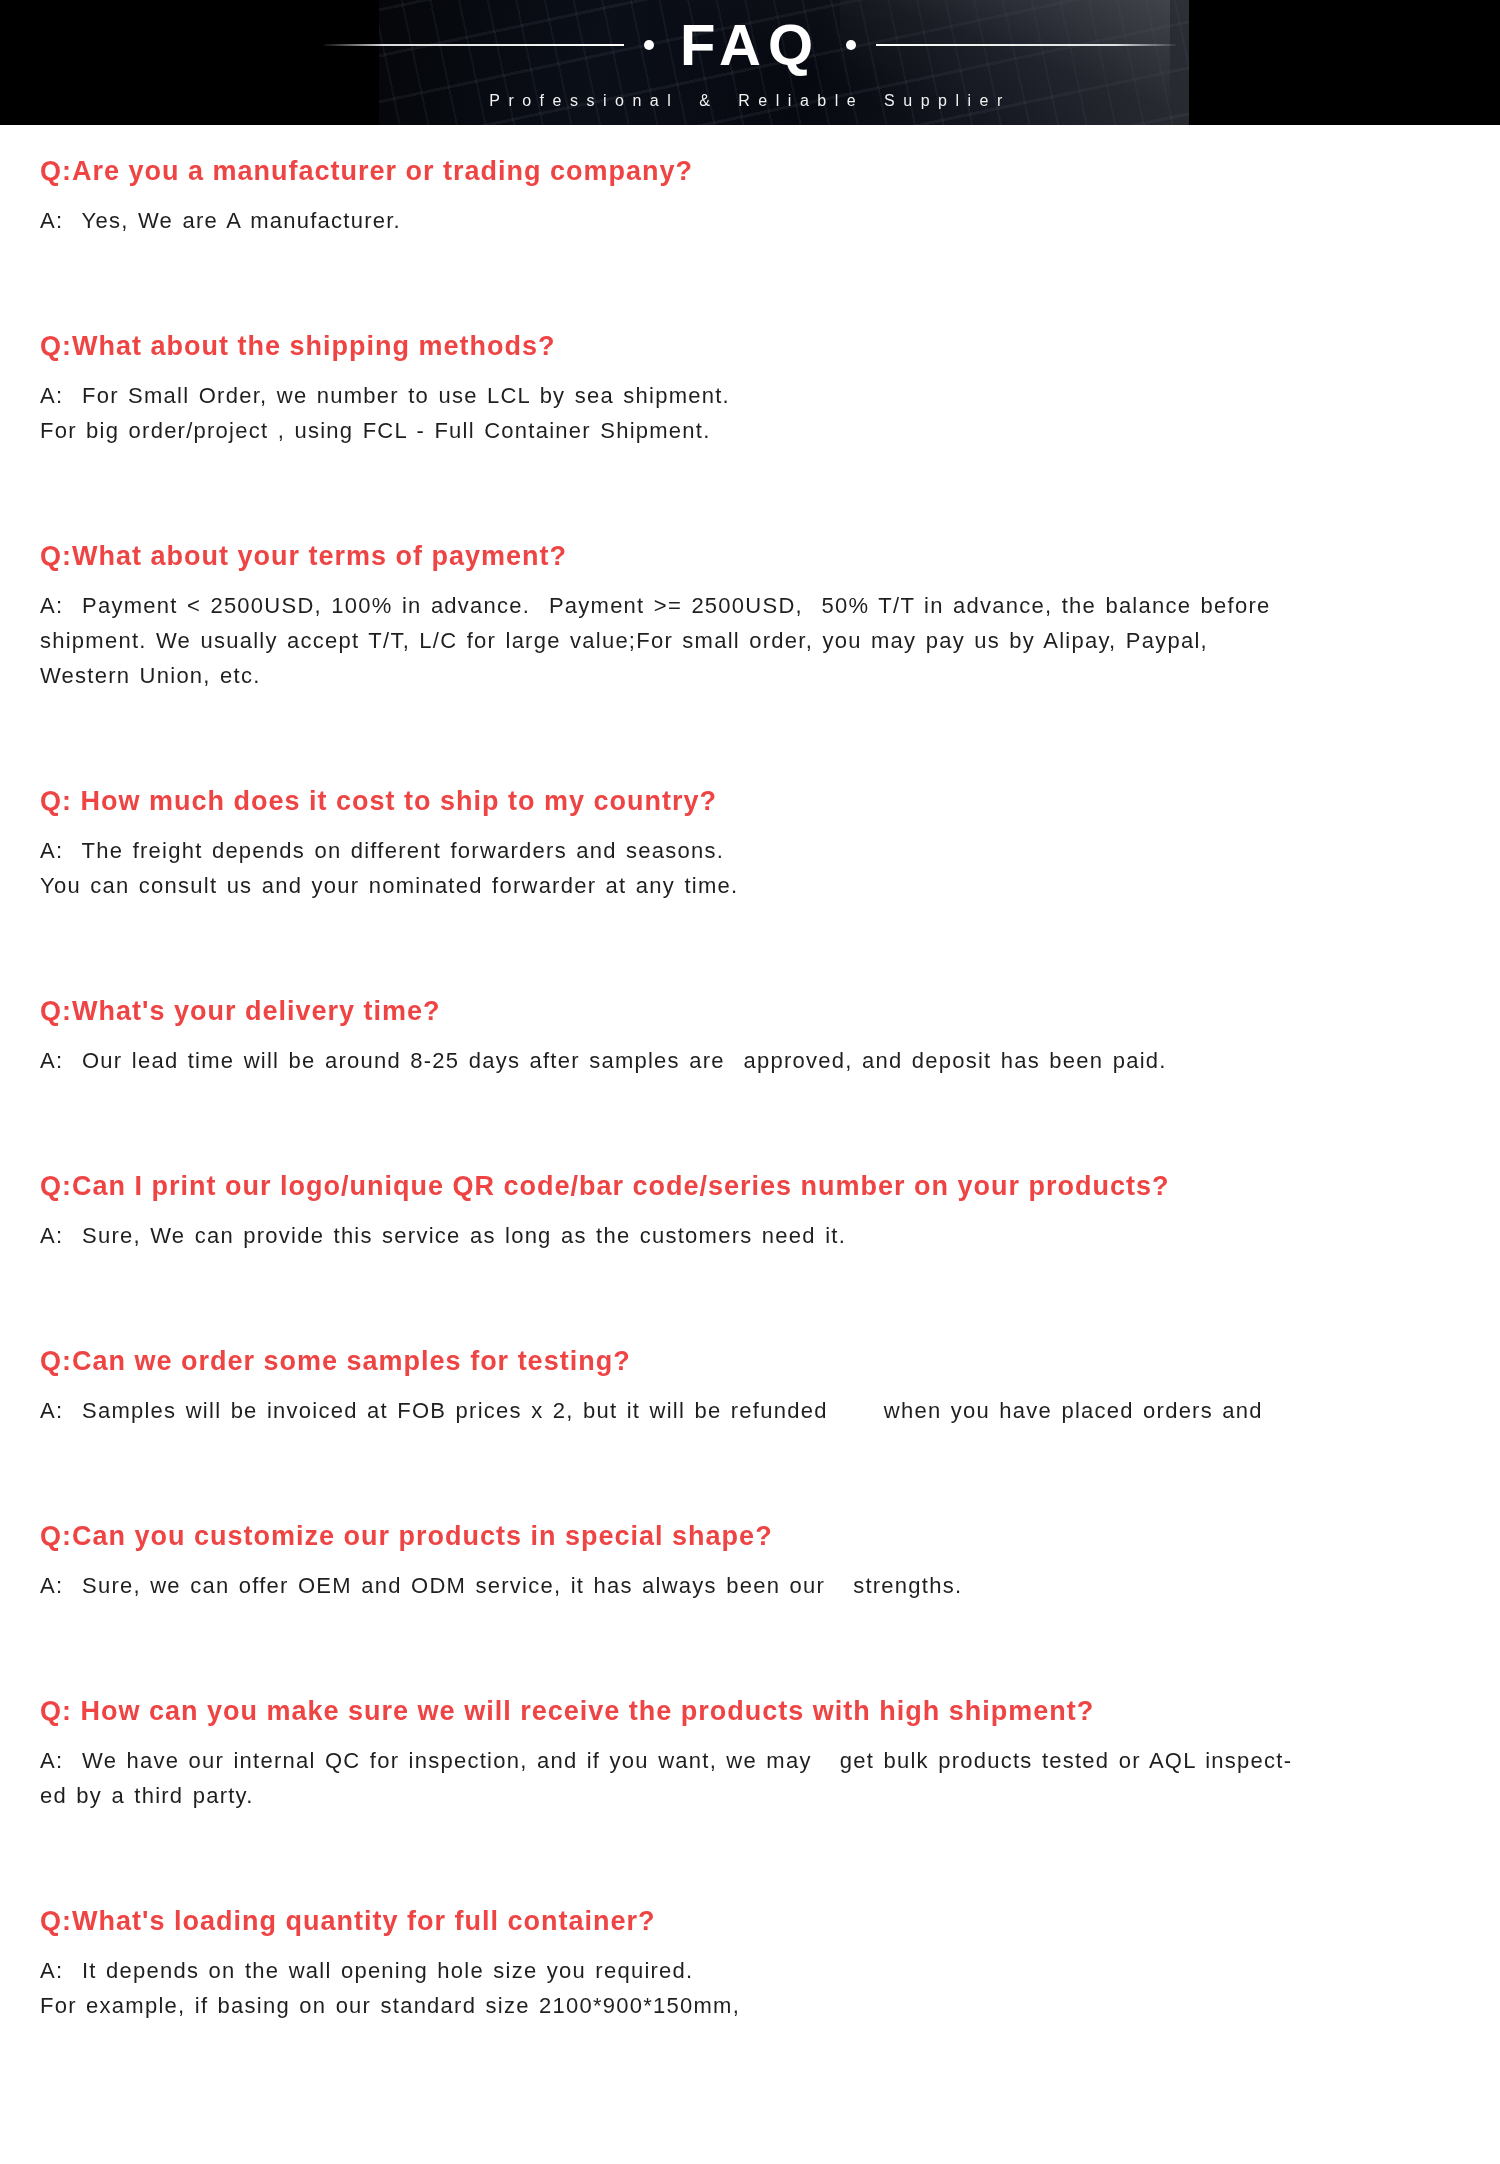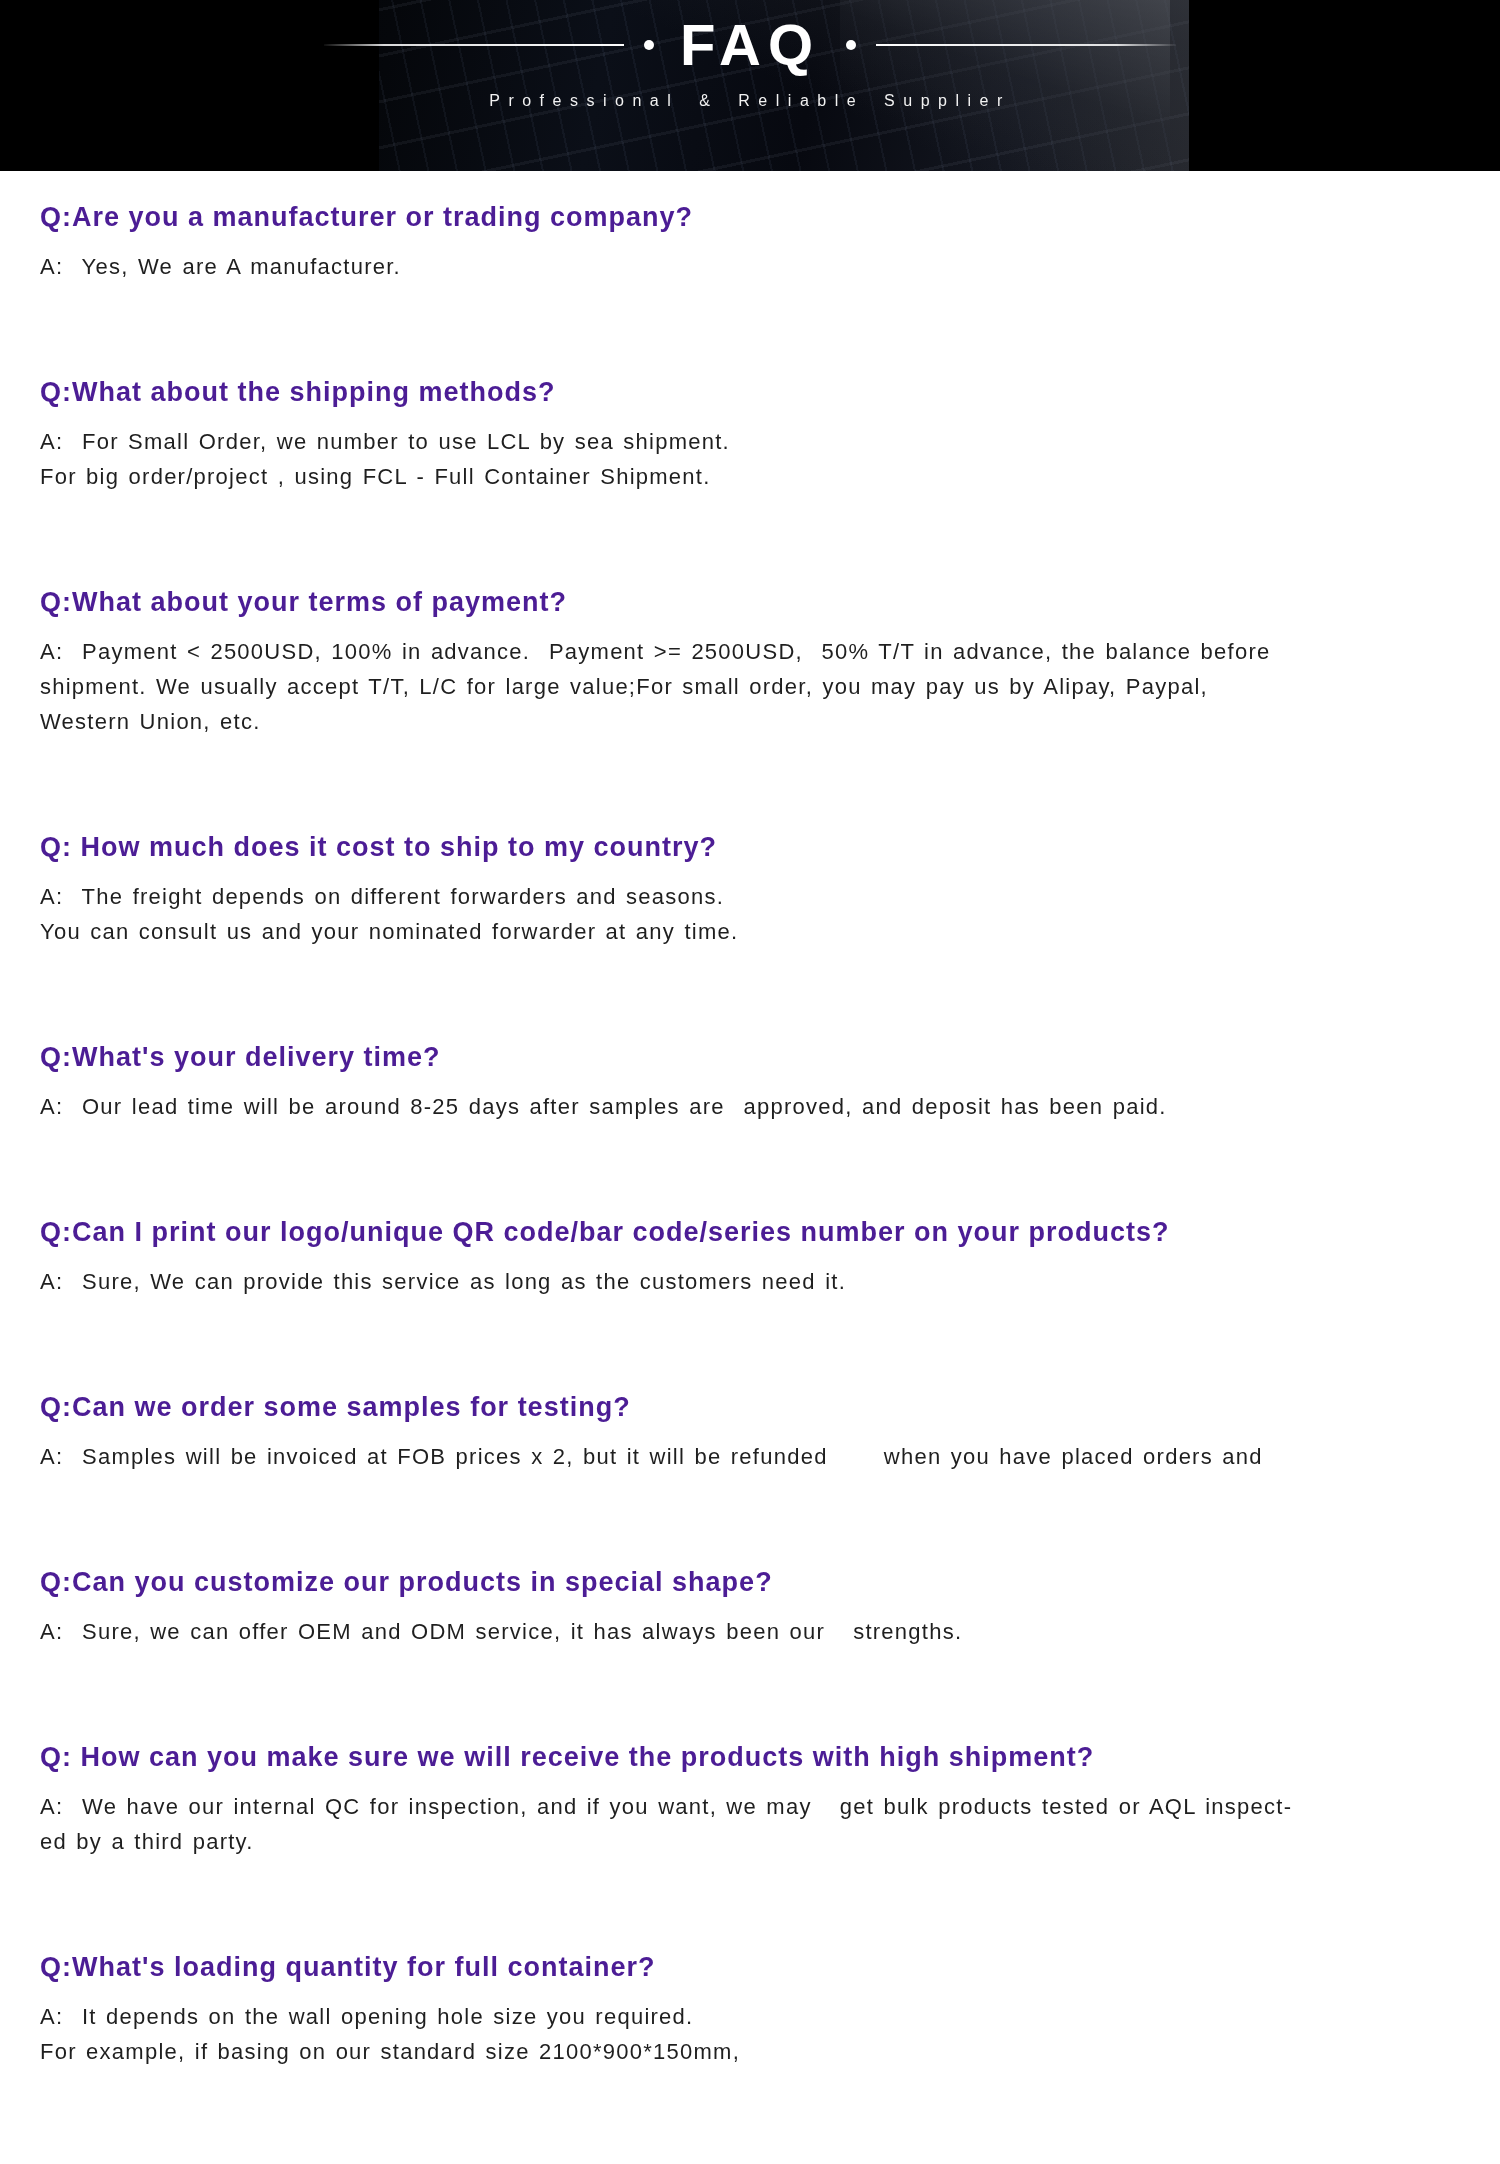--- a/index.html
+++ b/index.html
@@ -14,7 +14,7 @@
   
   .banner {
     position: relative;
-    height: 171px;
+    height: 125px;
     background: #c2410c;
     overflow: hidden;
   }

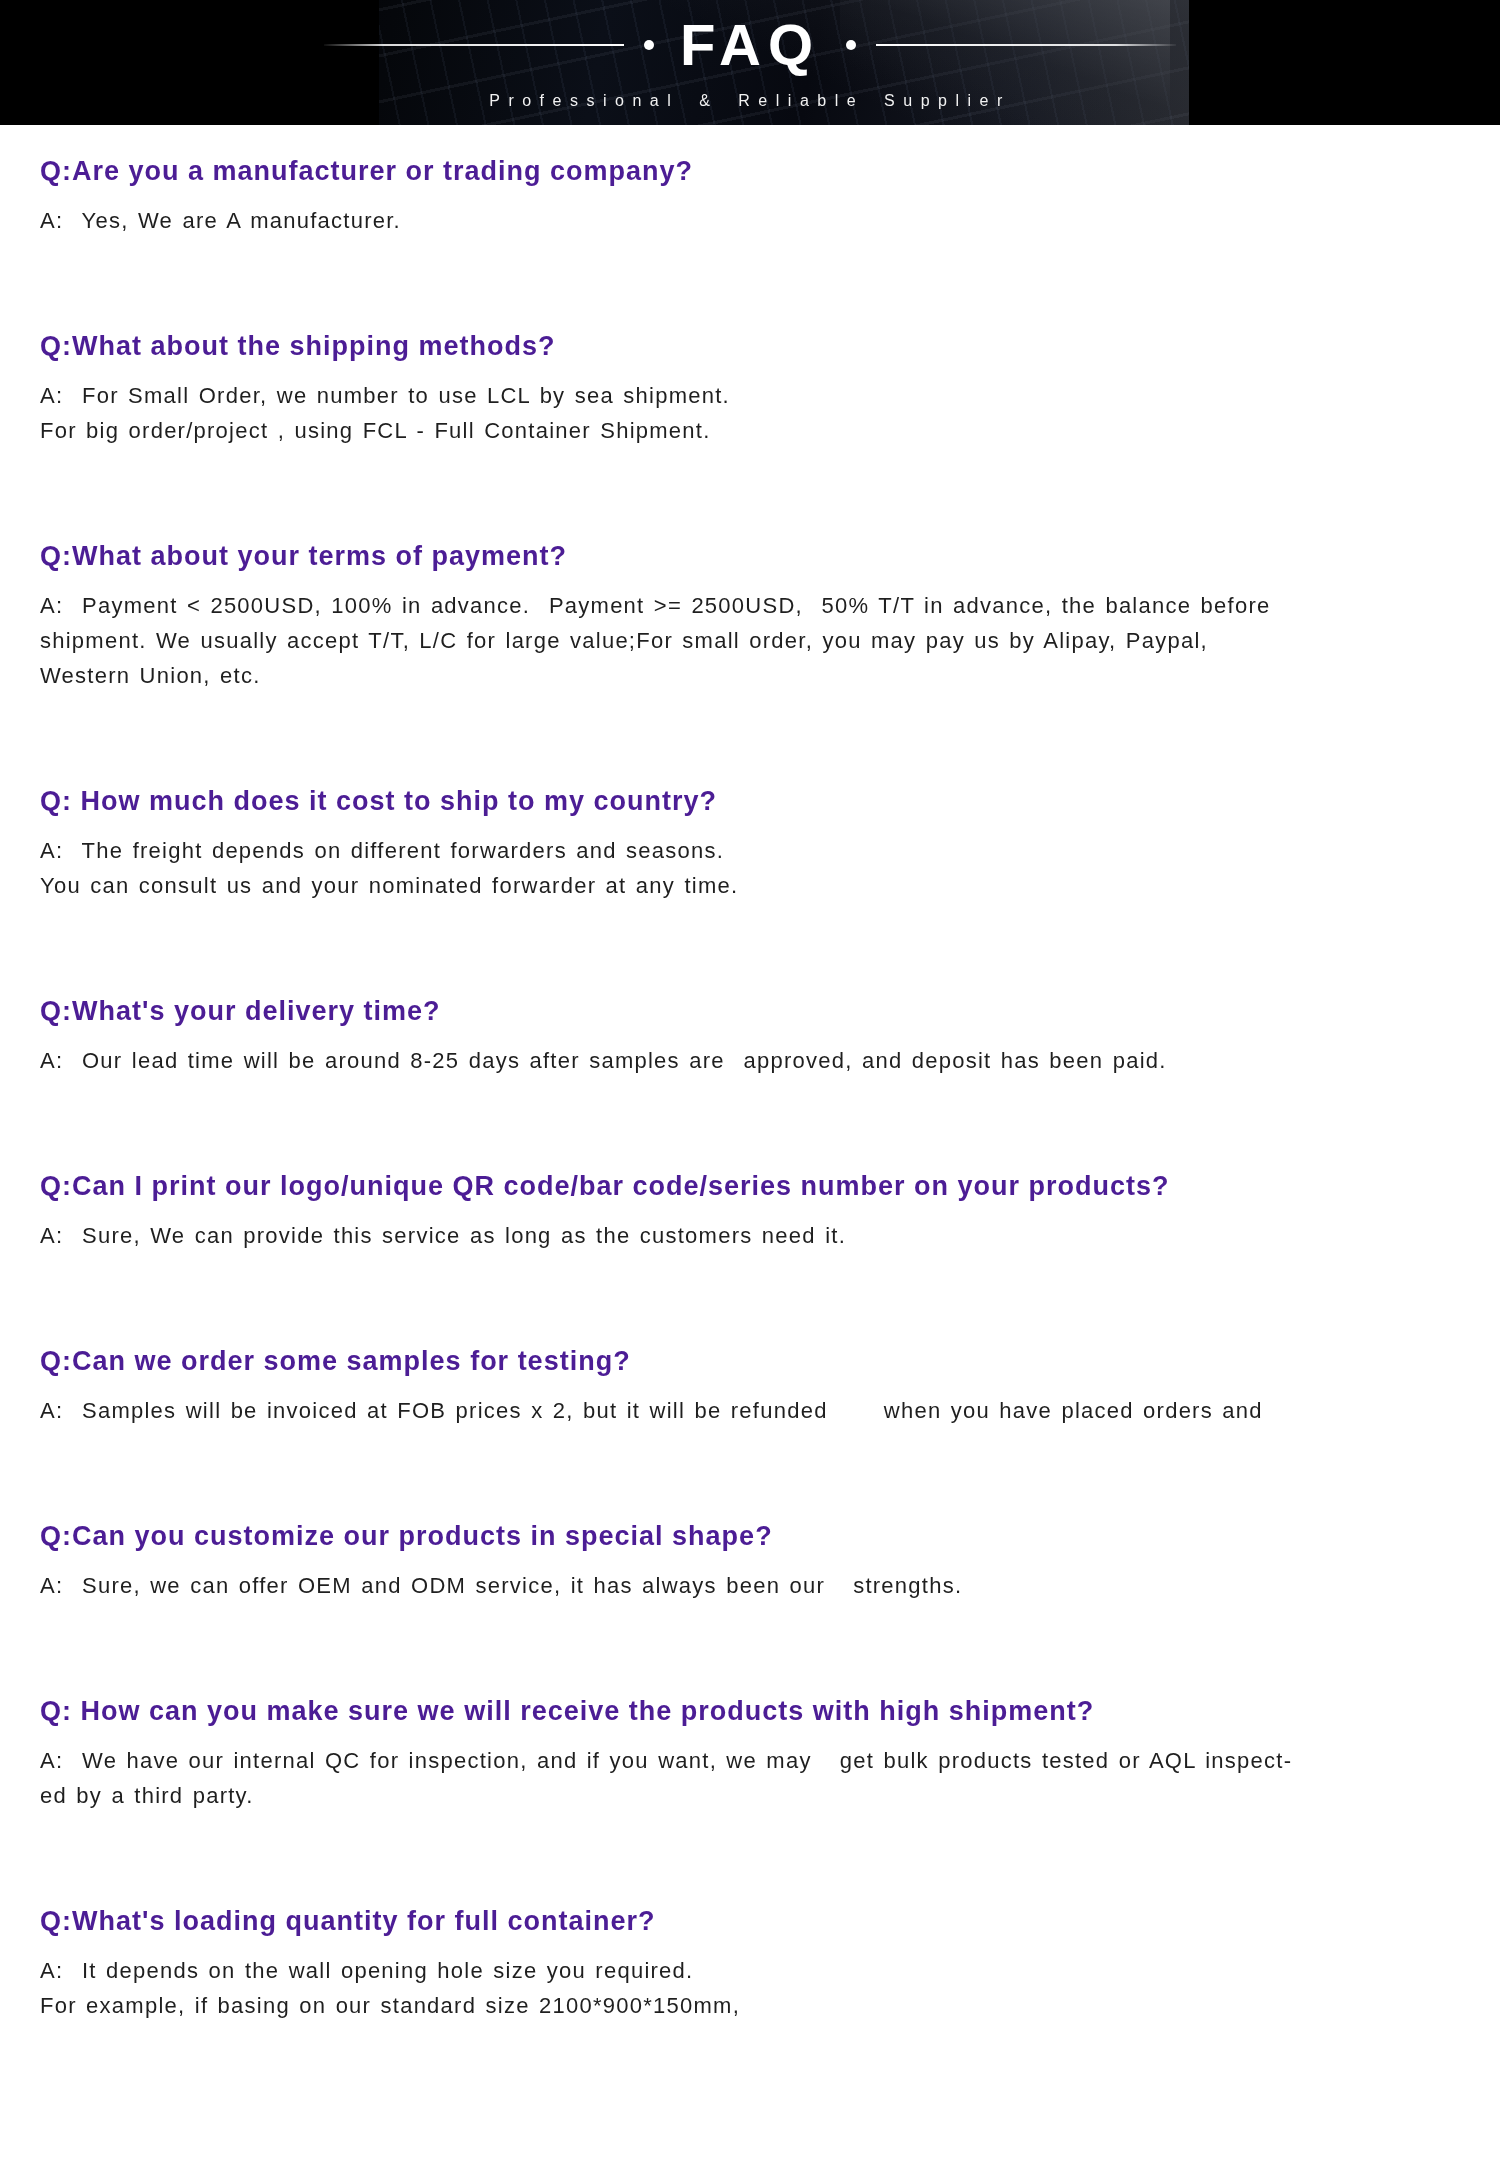--- a/index.html
+++ b/index.html
@@ -93,7 +93,7 @@
     font-weight: 700;
     line-height: 36px;
     letter-spacing: 1px;
-    color: #4c1d95;
+    color: #ef4444;
     margin-bottom: 14px;
     white-space: pre-wrap;
   }

